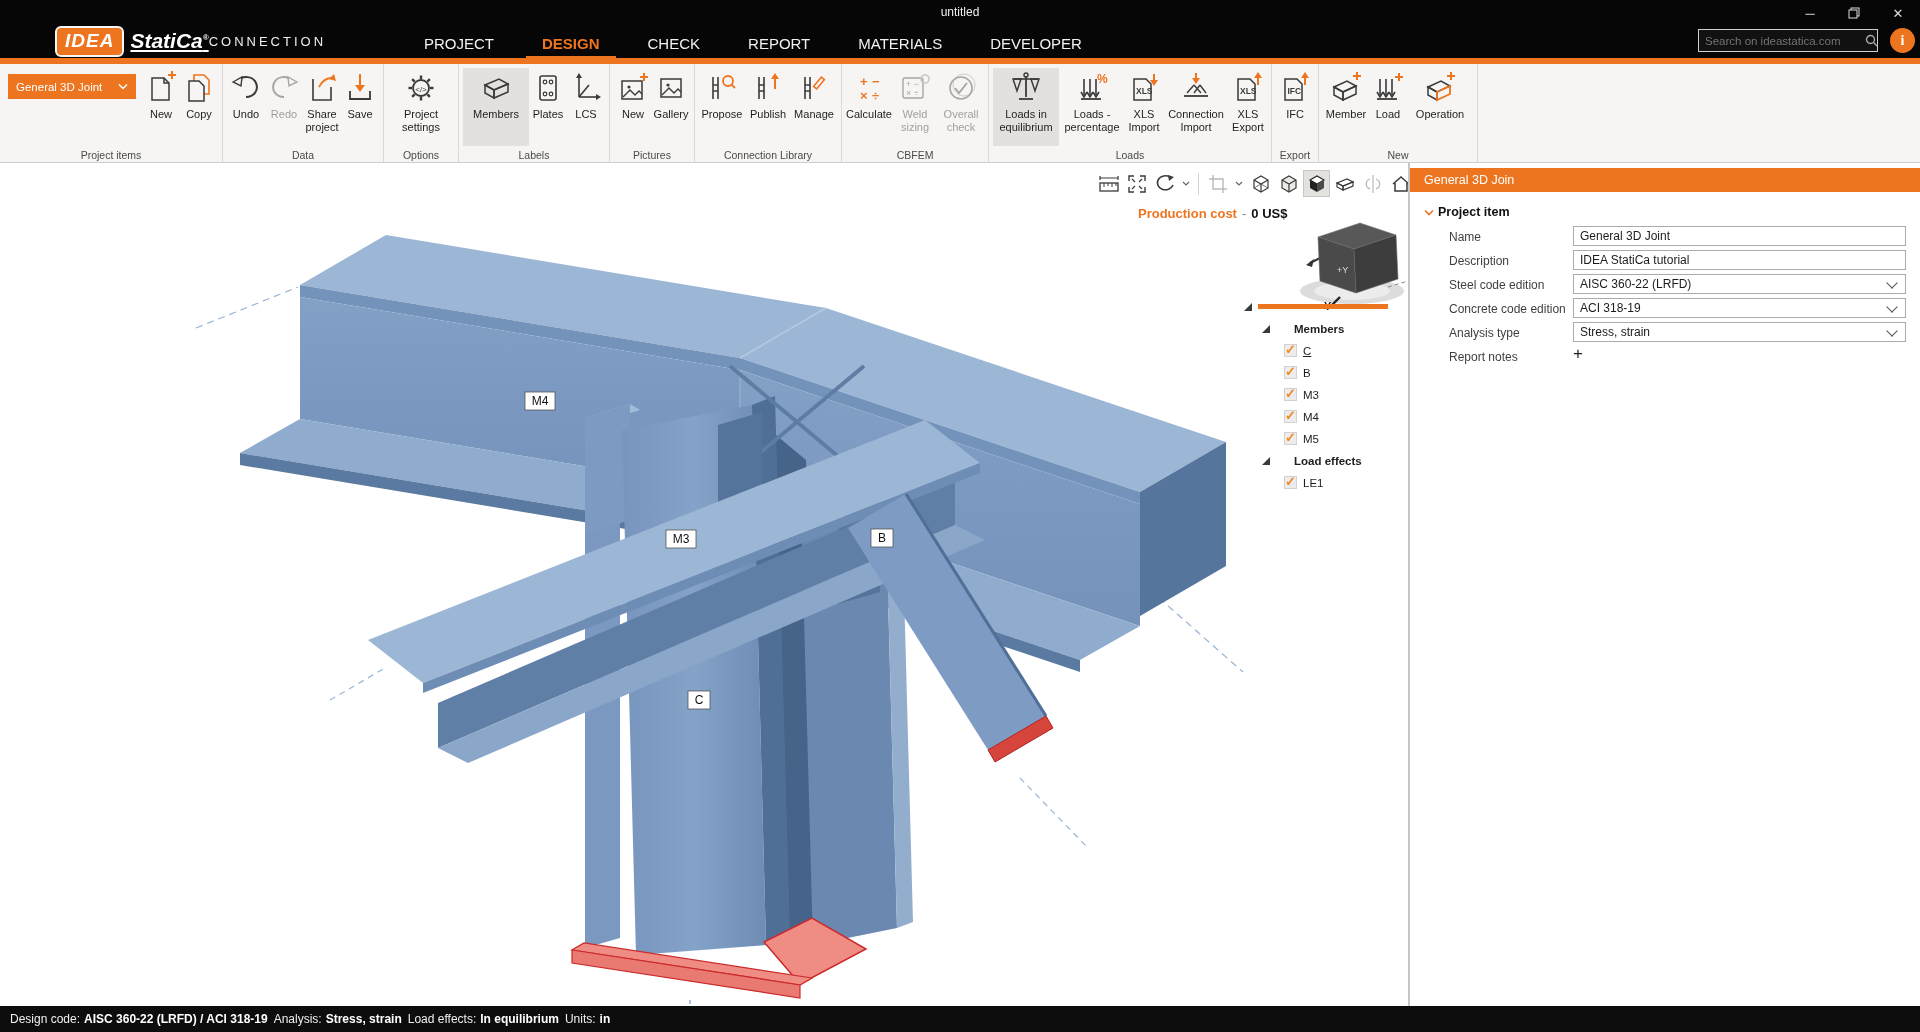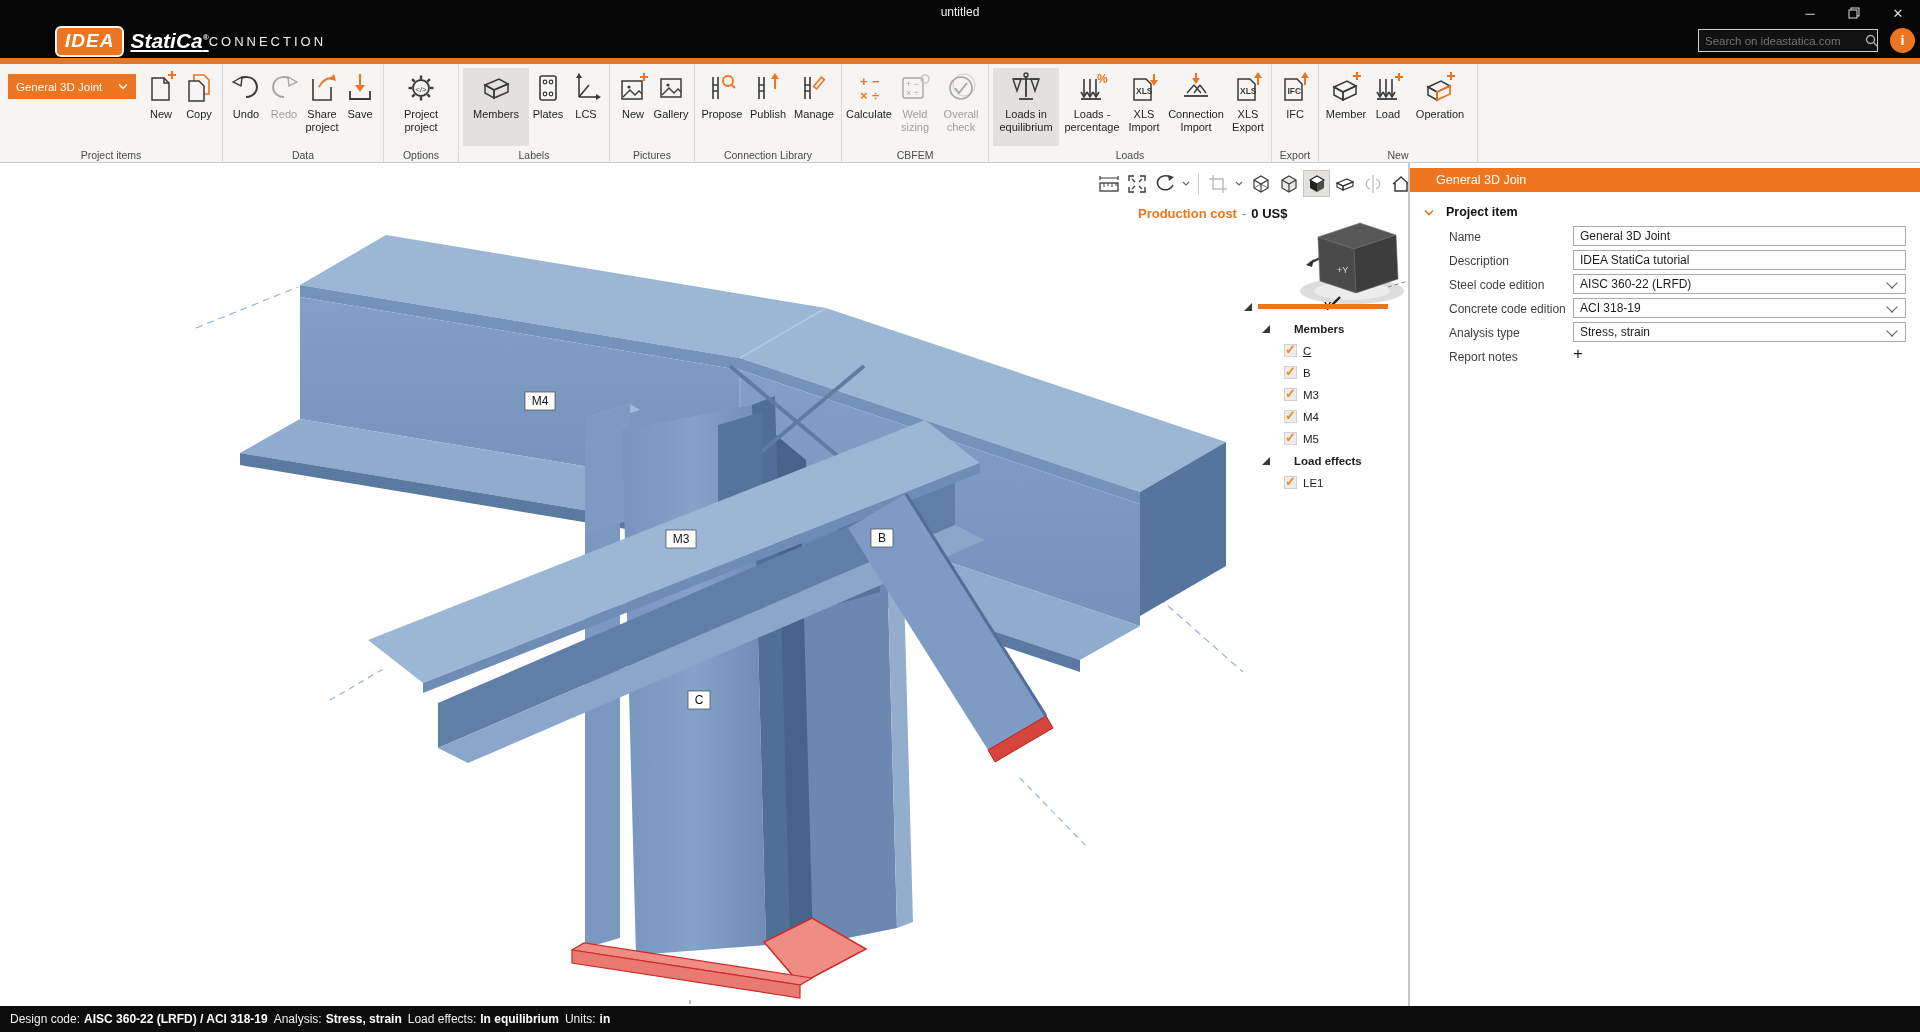--- a/index.html
+++ b/index.html
@@ -115,6 +115,14 @@
     <span id="logo-statica"><span>StatiCa</span><sup id="logo-reg">®</sup></span>
     <span id="logo-product">CONNECTION</span>
   </div>
+  <div id="nav-tabs">
+      <div class="tab">PROJECT</div>
+      <div class="tab active">DESIGN</div>
+      <div class="tab">CHECK</div>
+      <div class="tab">REPORT</div>
+      <div class="tab">MATERIALS</div>
+      <div class="tab">DEVELOPER</div>
+    </div>
   <div id="search-wrap">
     <input id="search-input" placeholder="Search on ideastatica.com" style="">
     <span style="margin-right:5px;display:flex;">

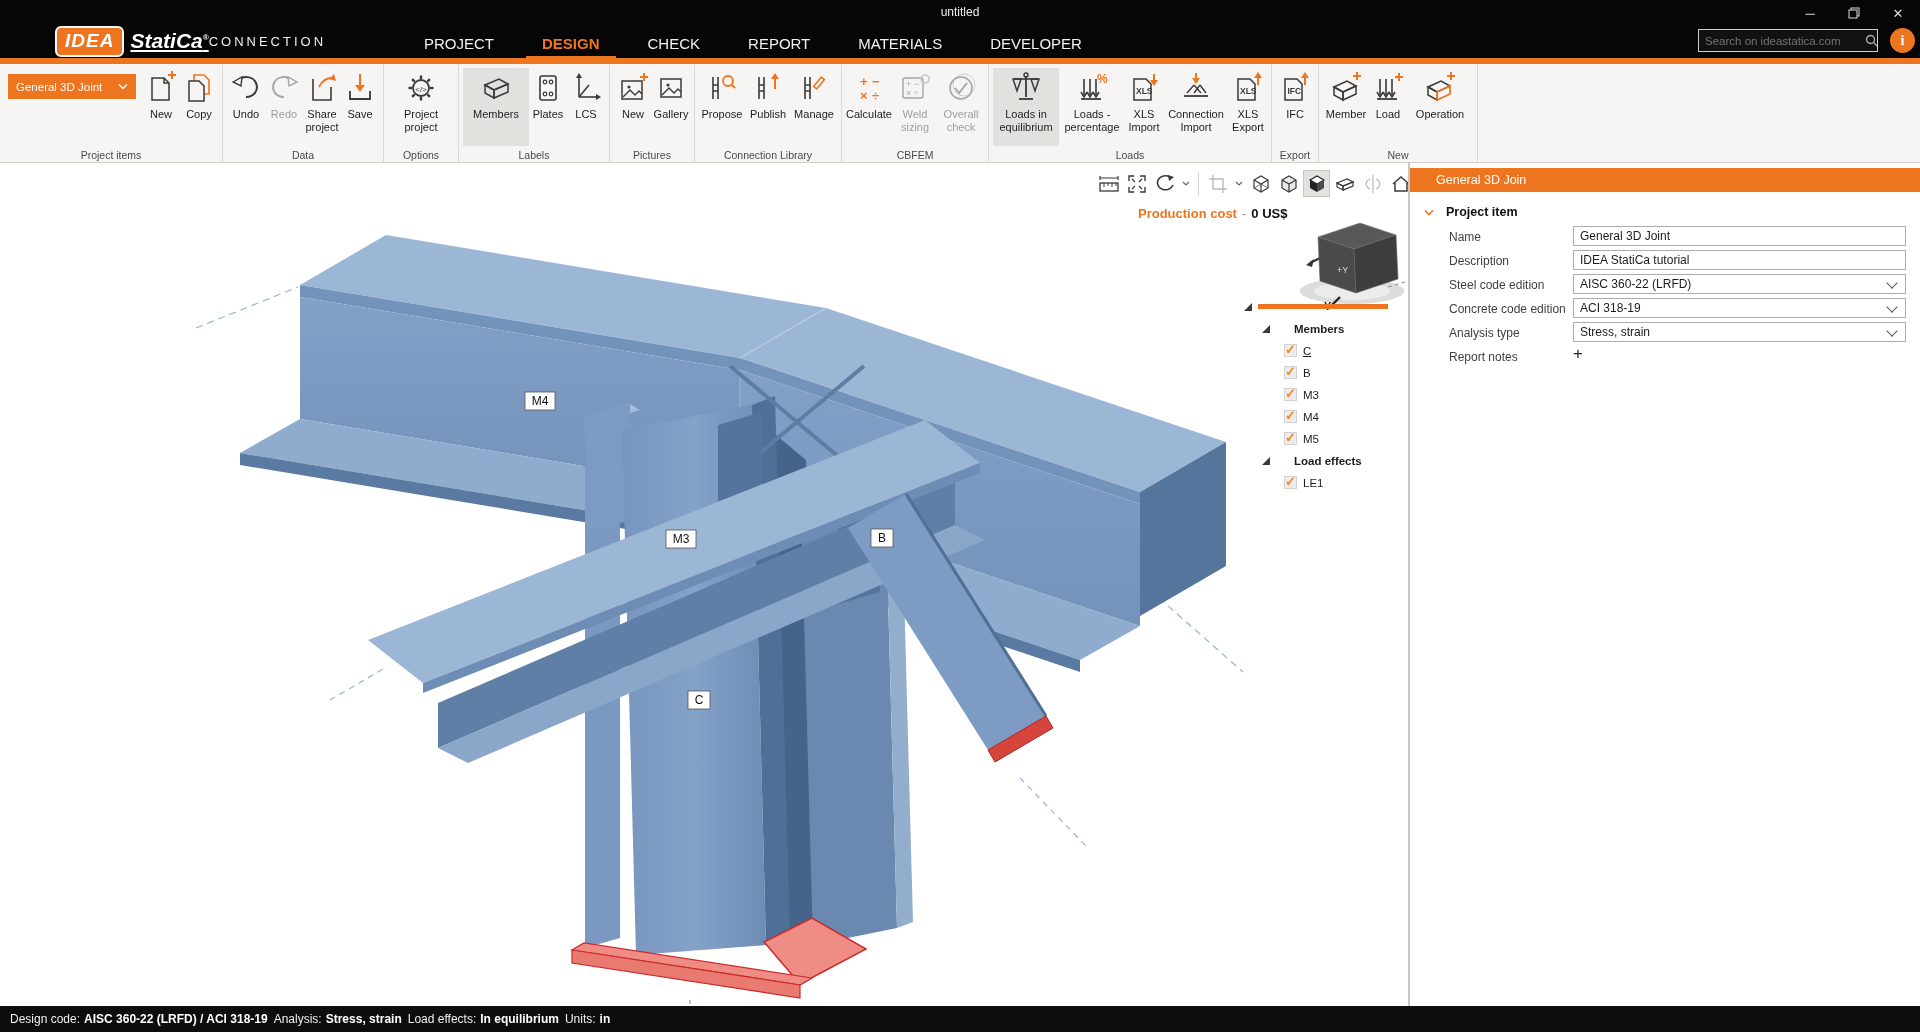--- a/index.html
+++ b/index.html
@@ -205,7 +205,7 @@
               </g>
               <text x="17" y="20.5" font-size="8" text-anchor="middle" fill="#3a3a3a">&lt;/&gt;</text>
             </svg></span>
-          <span class="rlabel">Project project</span>
+          <span class="rlabel">Project settings</span>
         </button>
         <div class="rcaption">Options</div>
       </div>

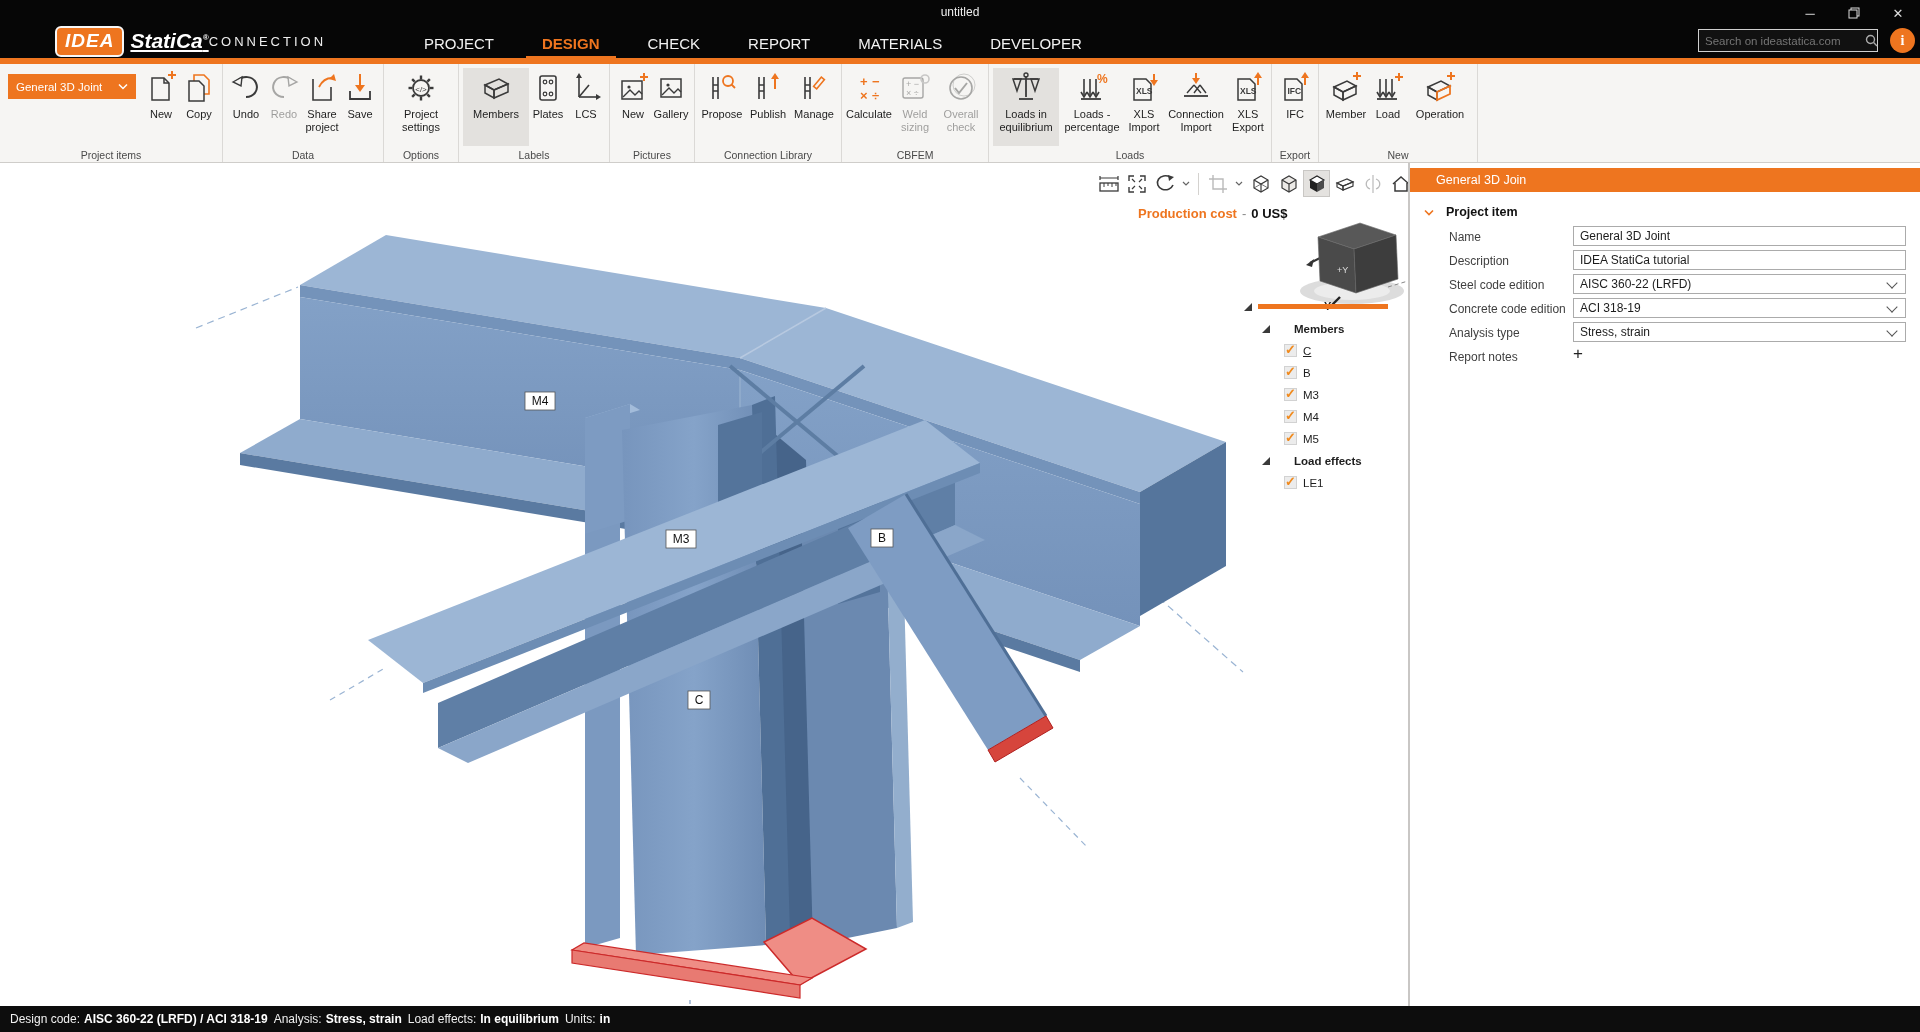--- a/index.html
+++ b/index.html
@@ -76,7 +76,7 @@
 
   
   #panel { position:absolute; left:1410px; top:163px; width:510px; height:843px; background:#fff; }
-  #panel-header { position:absolute; left:0; top:5px; width:510px; height:24px; background:#ee751f; color:#fff; font-size:12.5px; display:flex; align-items:center; padding:0 26px; }
+  #panel-header { position:absolute; left:0; top:5px; width:510px; height:24px; background:#ee751f; color:#fff; font-size:12.5px; display:flex; align-items:center; padding:0 14px; }
   #panel-section { position:absolute; left:14px; top:42px; display:flex; align-items:center; gap:12px; }
   #panel-section .sec-label { font-weight:bold; font-size:12.5px; color:#111; }
   #panel-rows { position:absolute; left:0; top:63px; width:510px; }

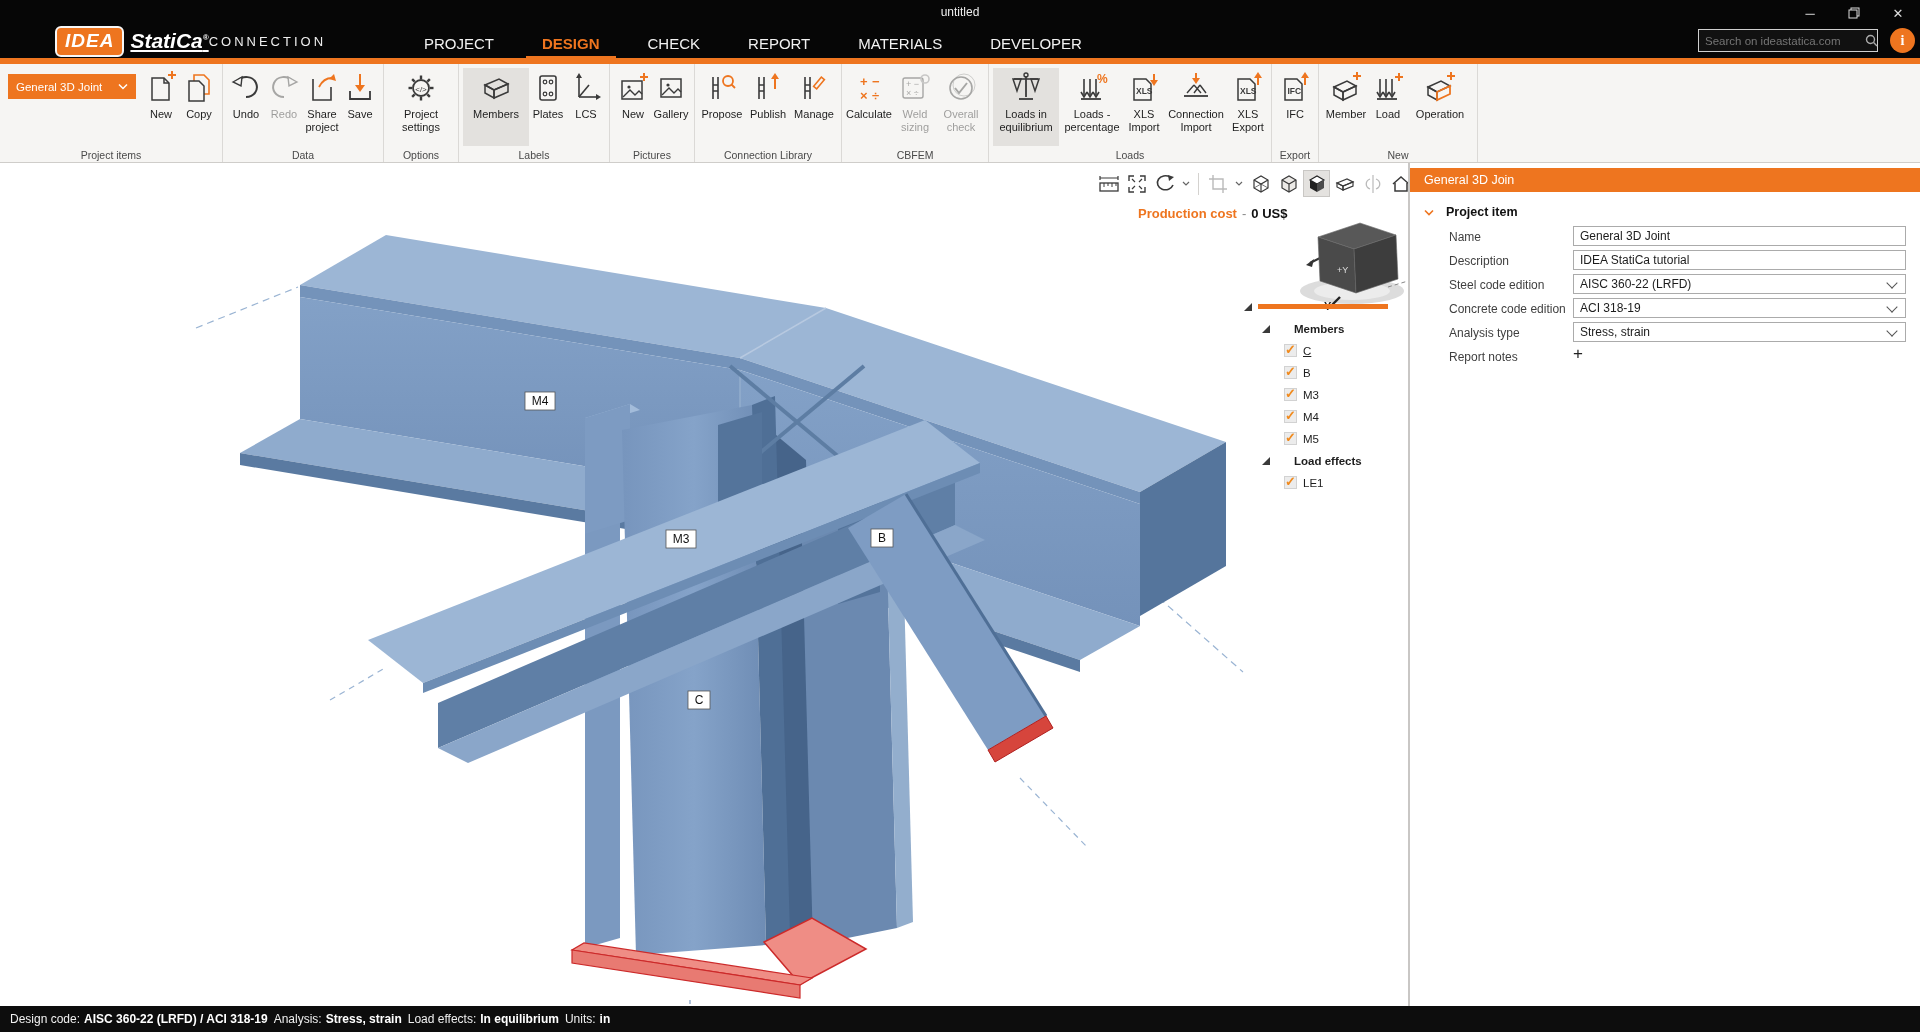--- a/index.html
+++ b/index.html
@@ -77,7 +77,7 @@
   
   #panel { position:absolute; left:1410px; top:163px; width:510px; height:843px; background:#fff; }
   #panel-header { position:absolute; left:0; top:5px; width:510px; height:24px; background:#ee751f; color:#fff; font-size:12.5px; display:flex; align-items:center; padding:0 14px; }
-  #panel-section { position:absolute; left:14px; top:42px; display:flex; align-items:center; gap:12px; }
+  #panel-section { position:absolute; left:14px; top:42px; display:flex; align-items:center; gap:4px; }
   #panel-section .sec-label { font-weight:bold; font-size:12.5px; color:#111; }
   #panel-rows { position:absolute; left:0; top:63px; width:510px; }
   .prow { position:relative; height:24px; }

